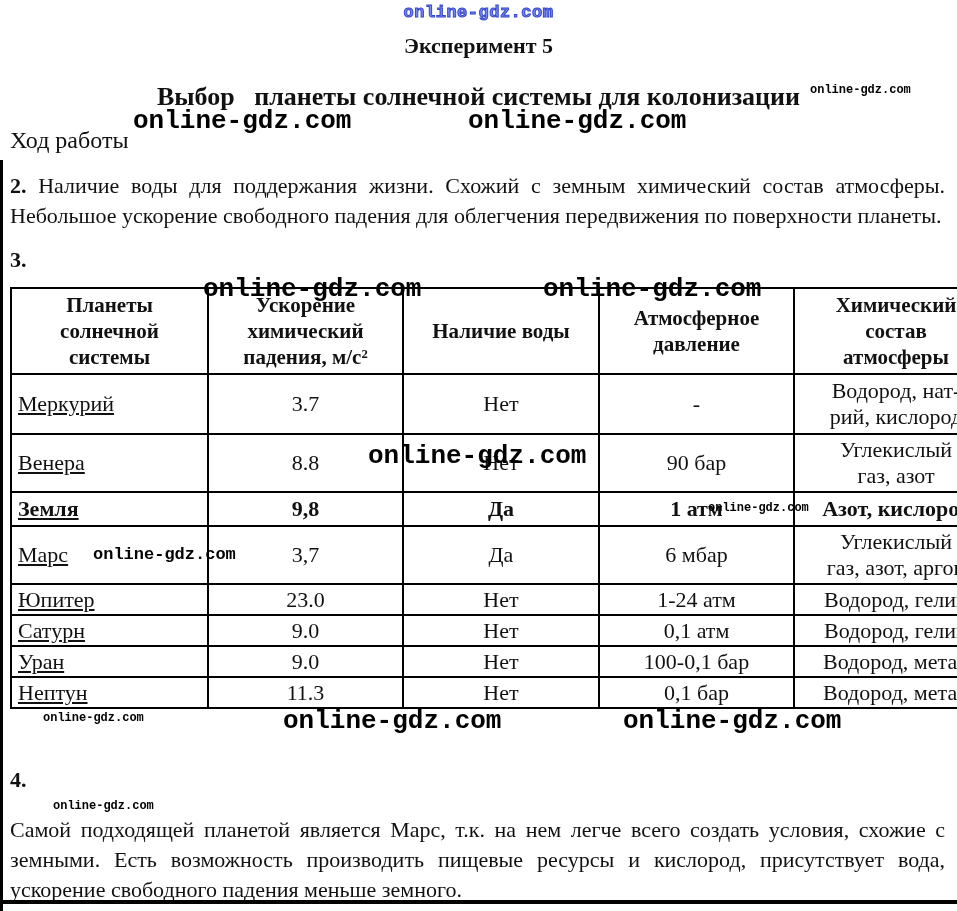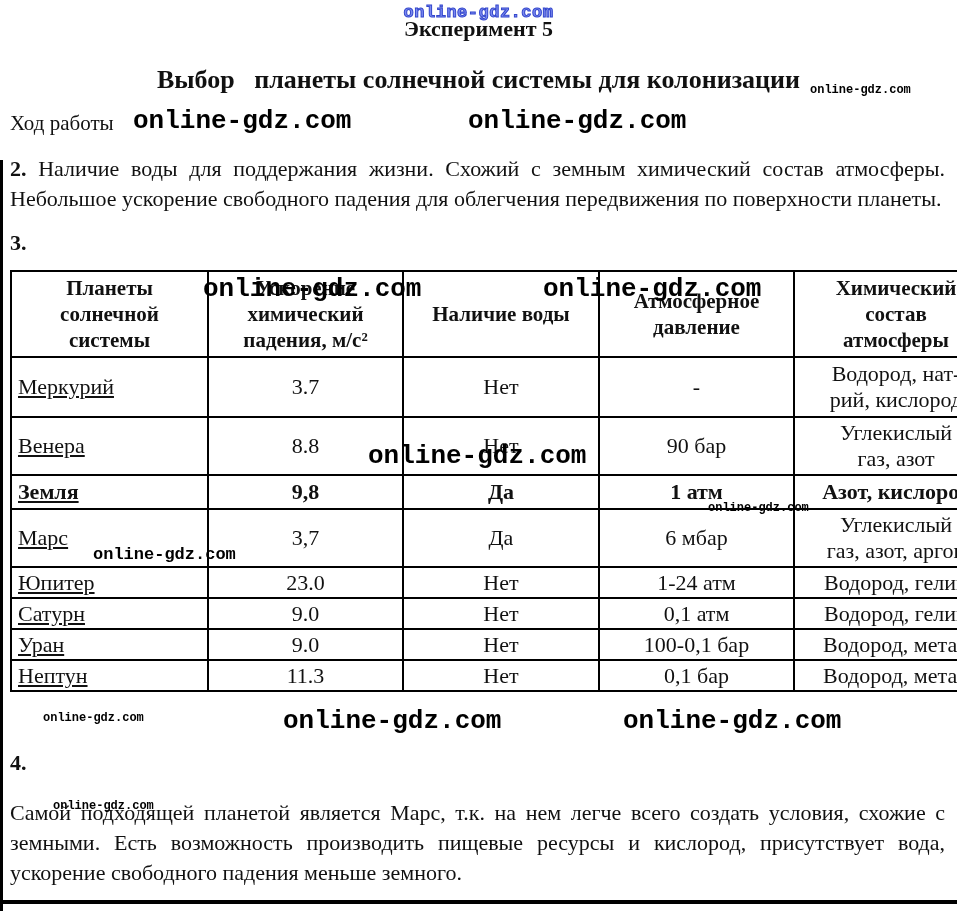--- a/index.html
+++ b/index.html
@@ -13,7 +13,7 @@
     overflow: hidden;
   }
   .title {
-    padding-top: 16px;
+    padding-top: 33px;
     text-align: center;
     font-weight: bold;
     font-size: 22px;

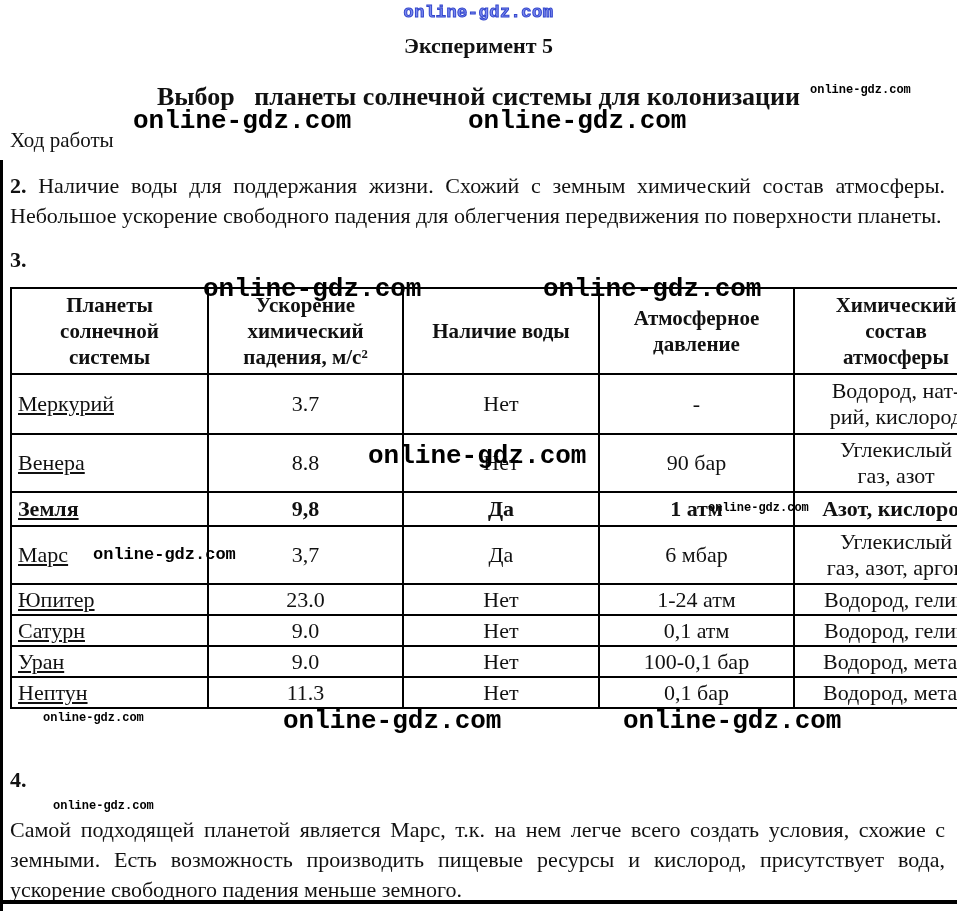--- a/index.html
+++ b/index.html
@@ -29,7 +29,7 @@
   }
   .work-label {
     margin: 17px 8px 0 10px;
-    font-size: 21px;
+    font-size: 24px;
     line-height: 26px;
   }
   .para {

